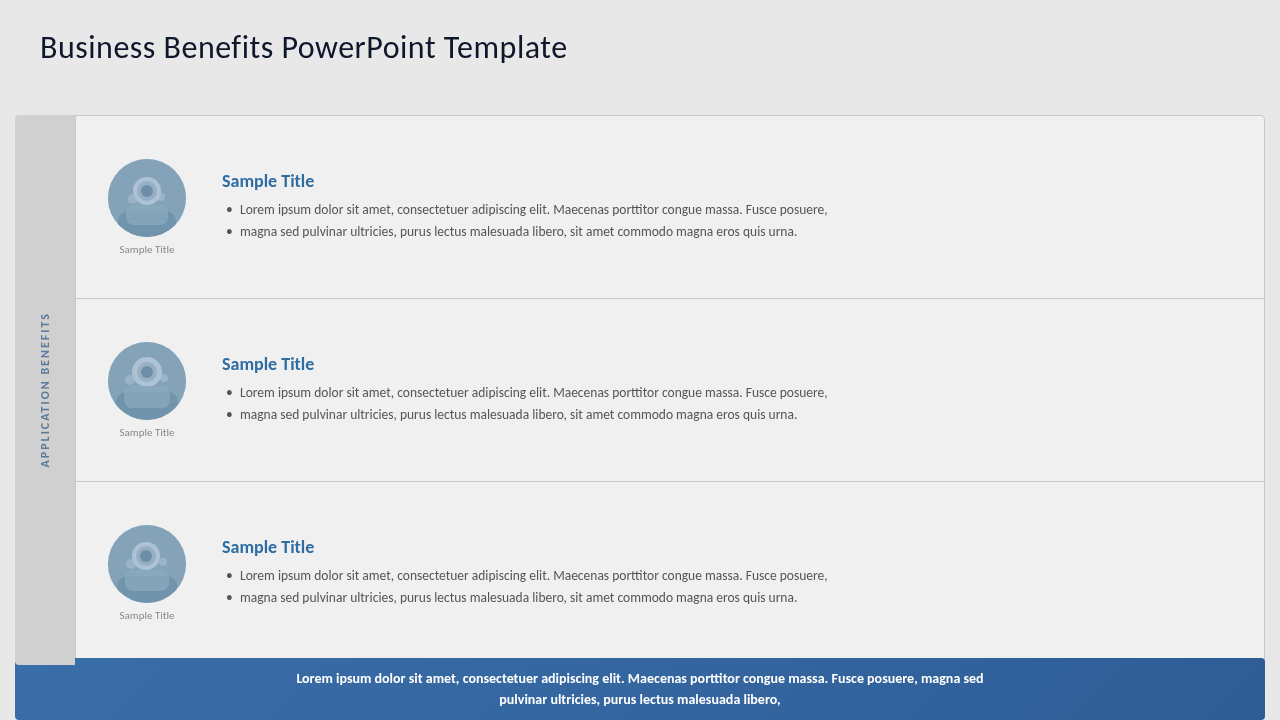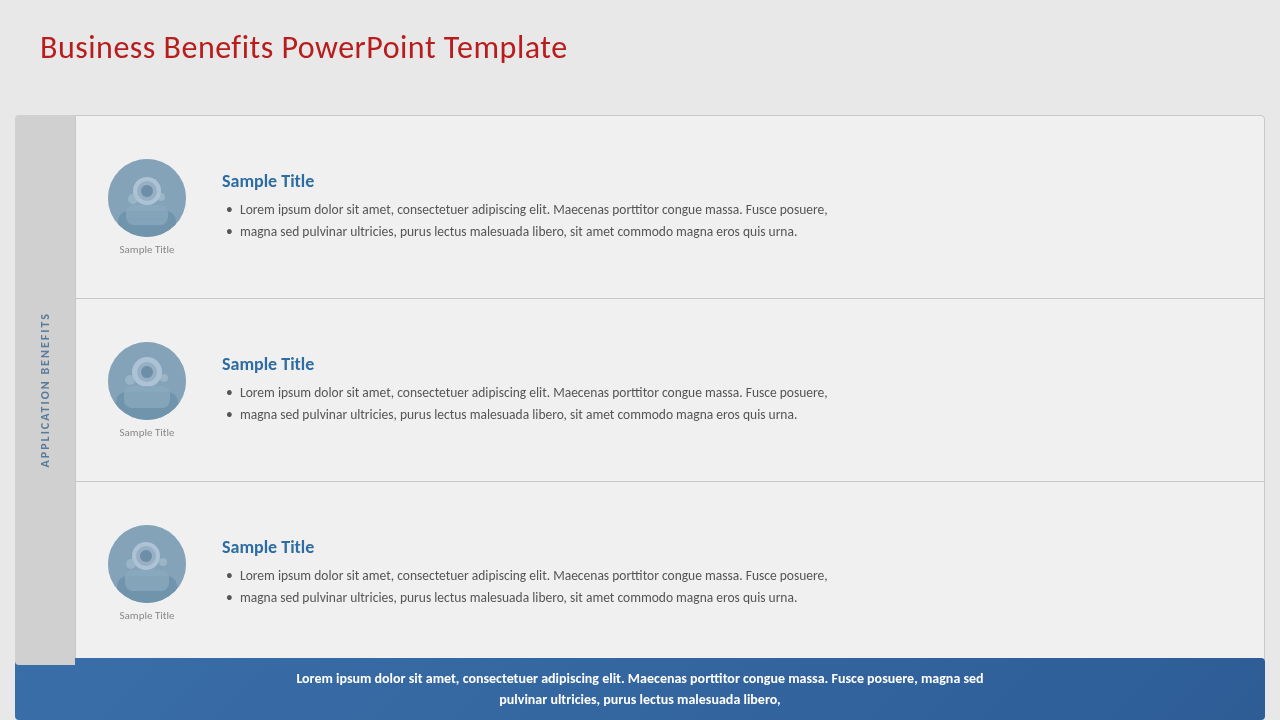--- a/index.html
+++ b/index.html
@@ -17,7 +17,7 @@
       top: 28px;
       left: 40px;
       font-size: 32px;
-      color: #b91c1c;
+      color: #0f172a;
       font-weight: 300;
       letter-spacing: 0.5px;
     }

